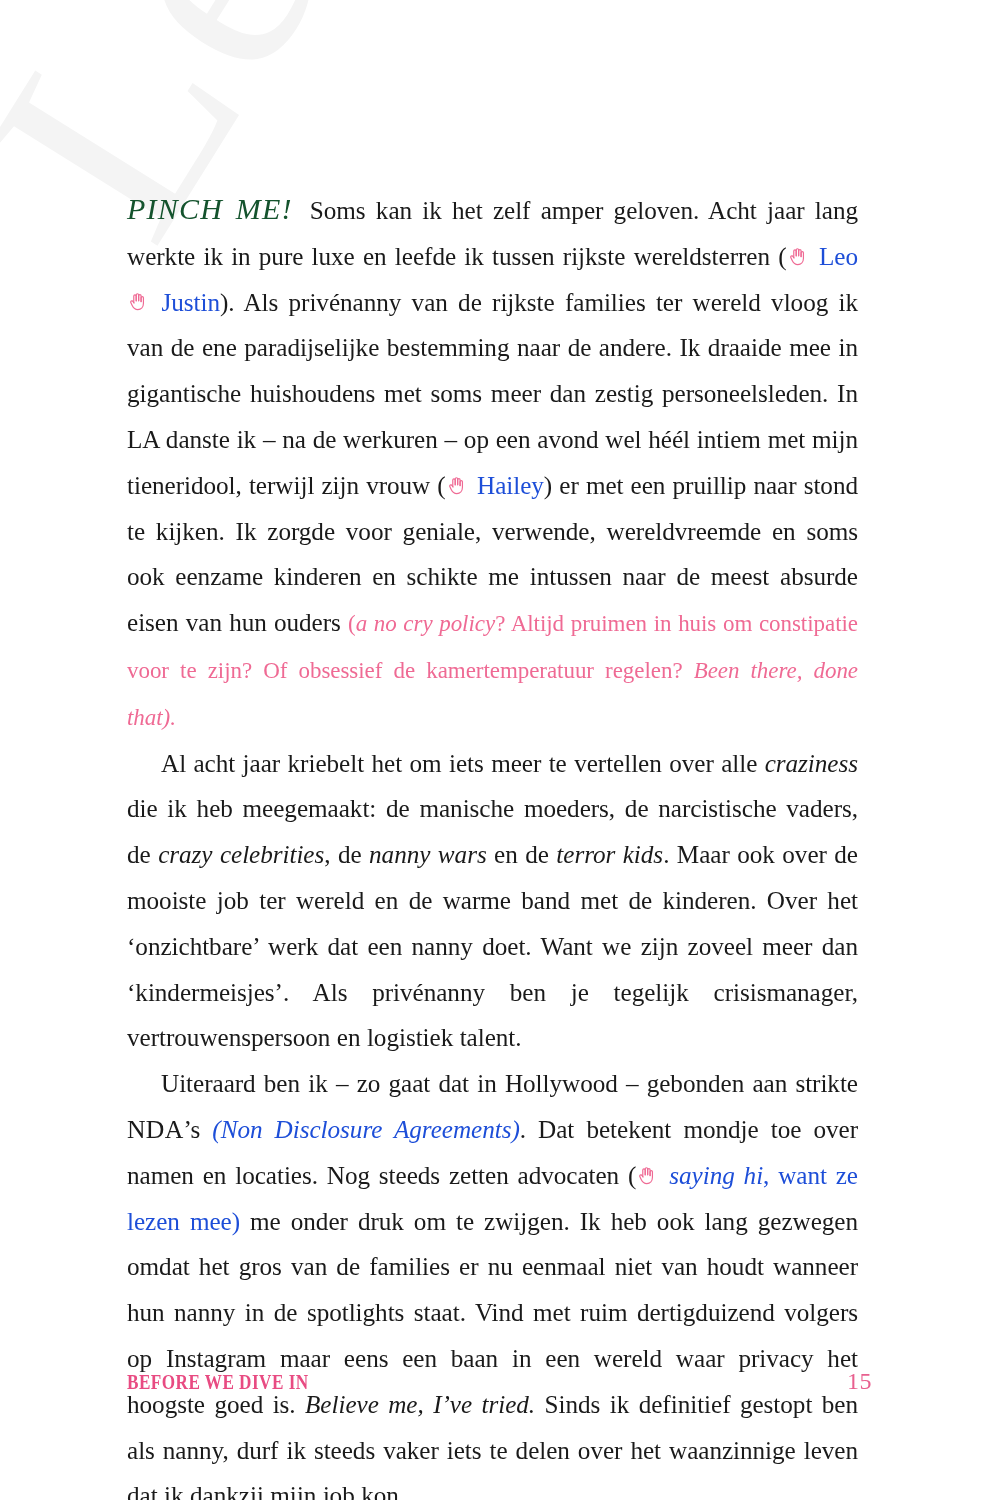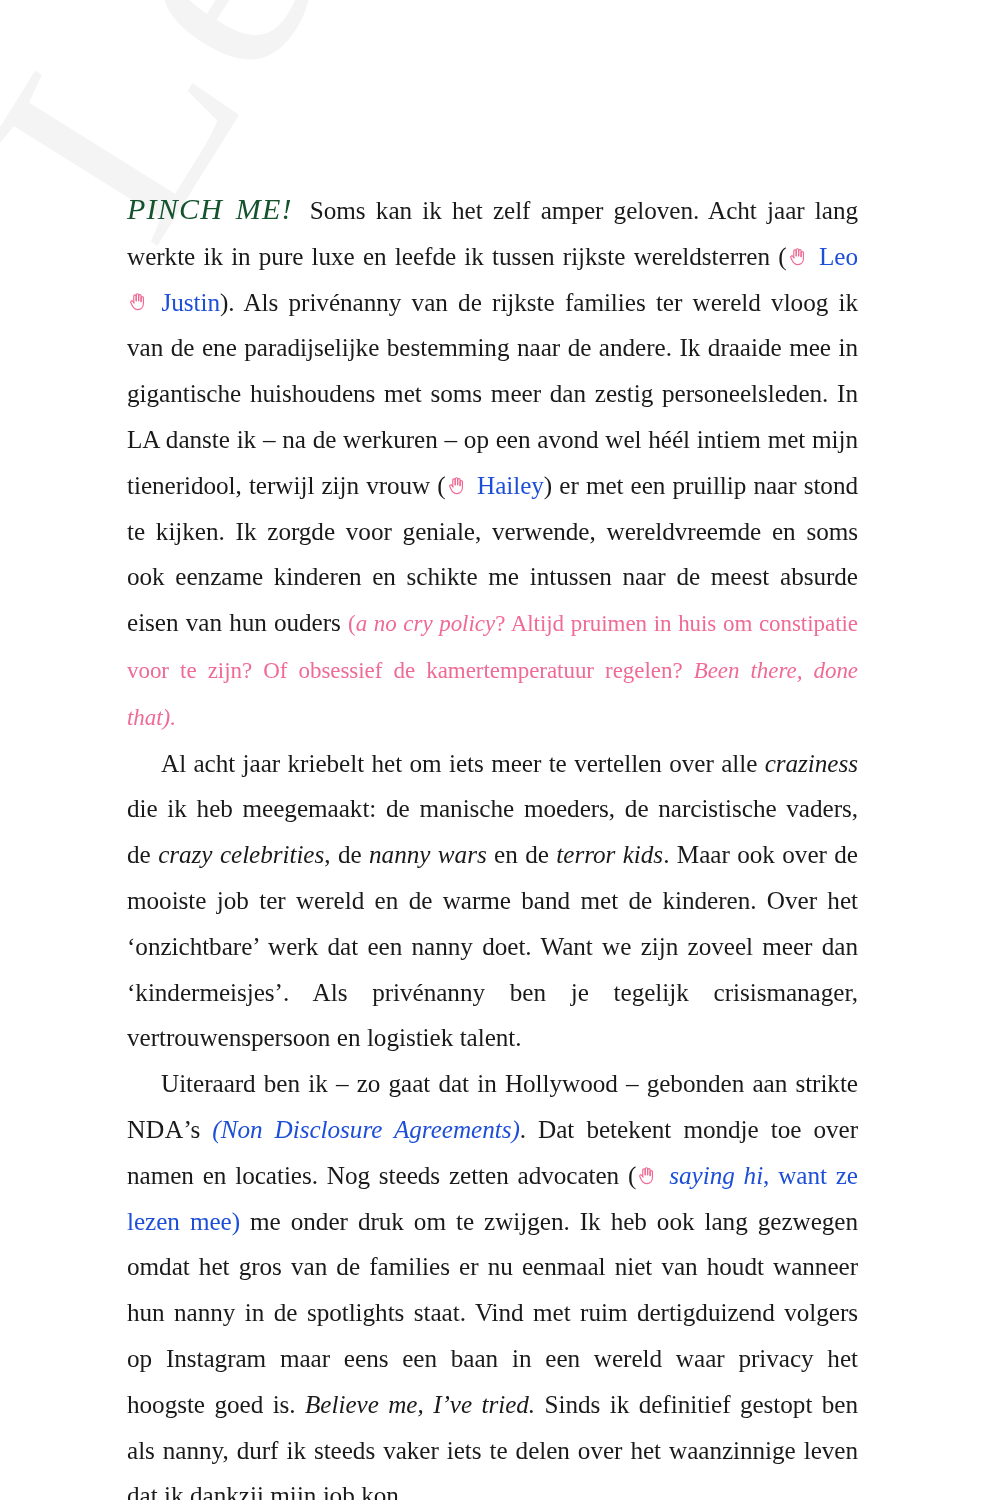--- a/index.html
+++ b/index.html
@@ -173,6 +173,10 @@
 
   </div>
 
+  <div class="footer">
+    <div class="footer-title">BEFORE WE DIVE IN</div>
+    <div class="footer-page">15</div>
+  </div>
 
 </div>
 

